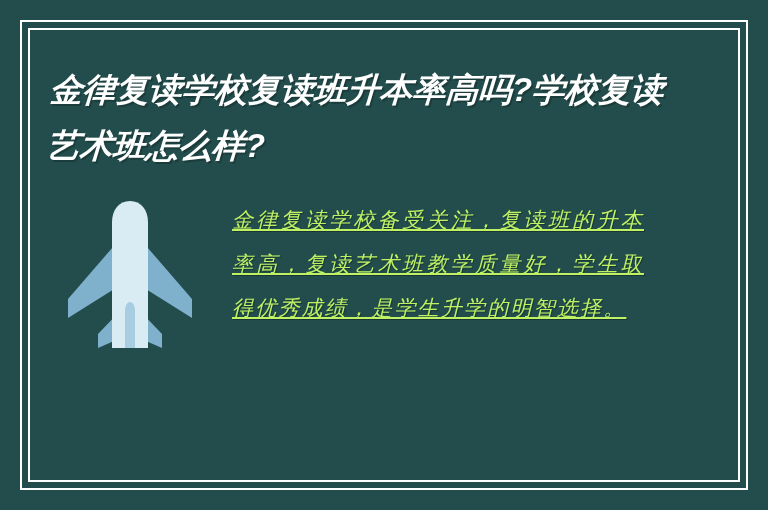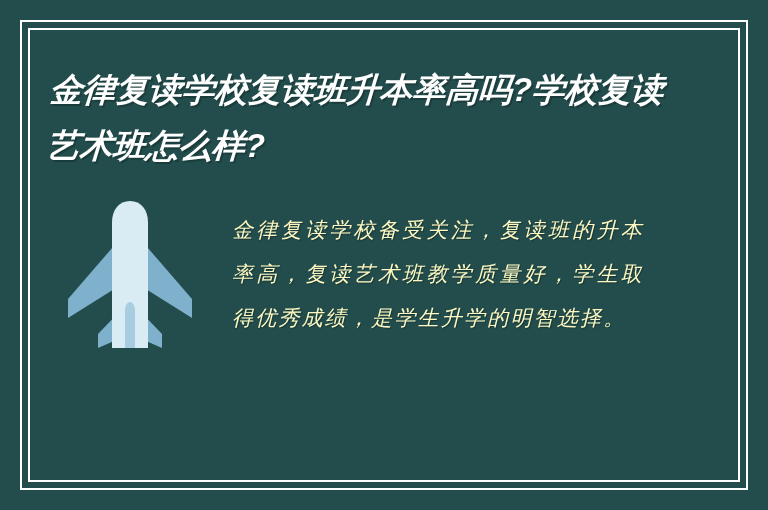--- a/index.html
+++ b/index.html
@@ -84,9 +84,9 @@
   .body-text {
     position: absolute;
     left: 232px;
-    top: 208px;
+    top: 198px;
     width: 412px;
-    color: #fef9c3;
+    color: #bef264;
     font-family: "Liberation Serif", serif;
     font-size: 21px;
     line-height: 44px;
@@ -95,6 +95,7 @@
     text-shadow: 1px 1px 1px rgba(0, 0, 0, 0.30);
     text-align: justify;
     word-break: break-all;
+    text-decoration: underline;
   }
 </style>
 </head>

